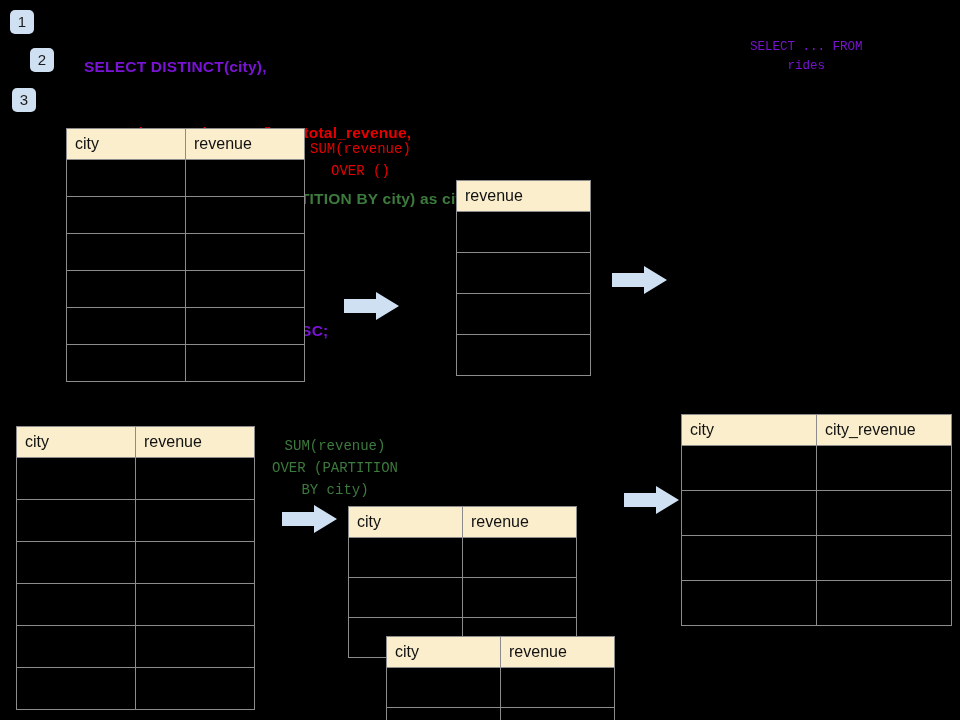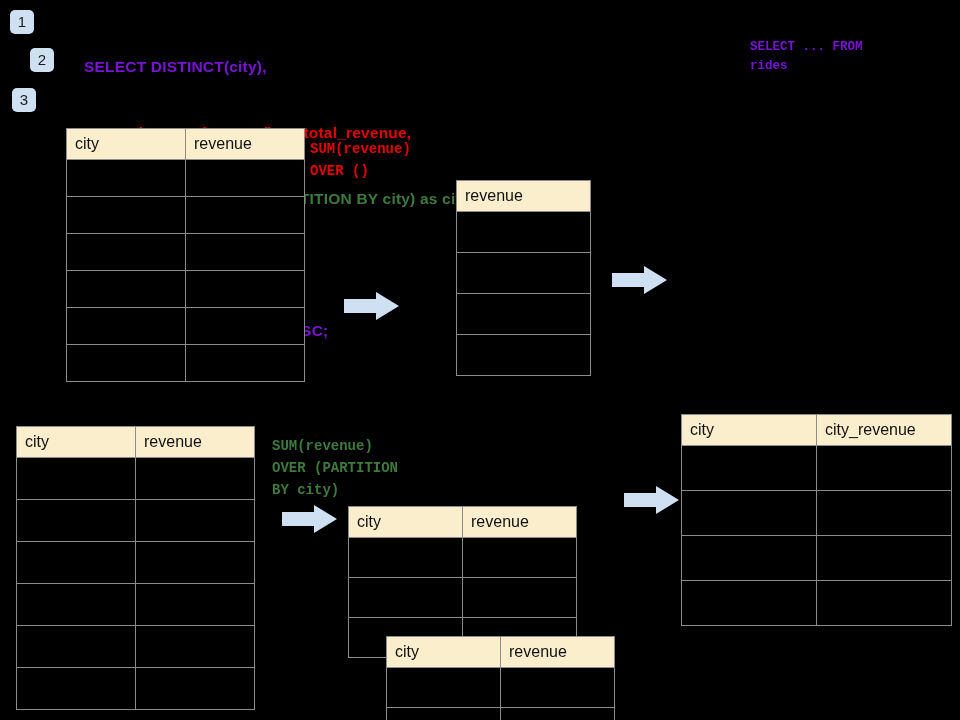--- a/index.html
+++ b/index.html
@@ -51,8 +51,9 @@
     font-family: "Liberation Mono", monospace;
     font-size: 14px;
     line-height: 22px;
-    font-weight: bold;
+    font-weight: normal;
     white-space: pre;
+    text-align: center;
   }
   .annot.small {
     font-size: 12.5px;

